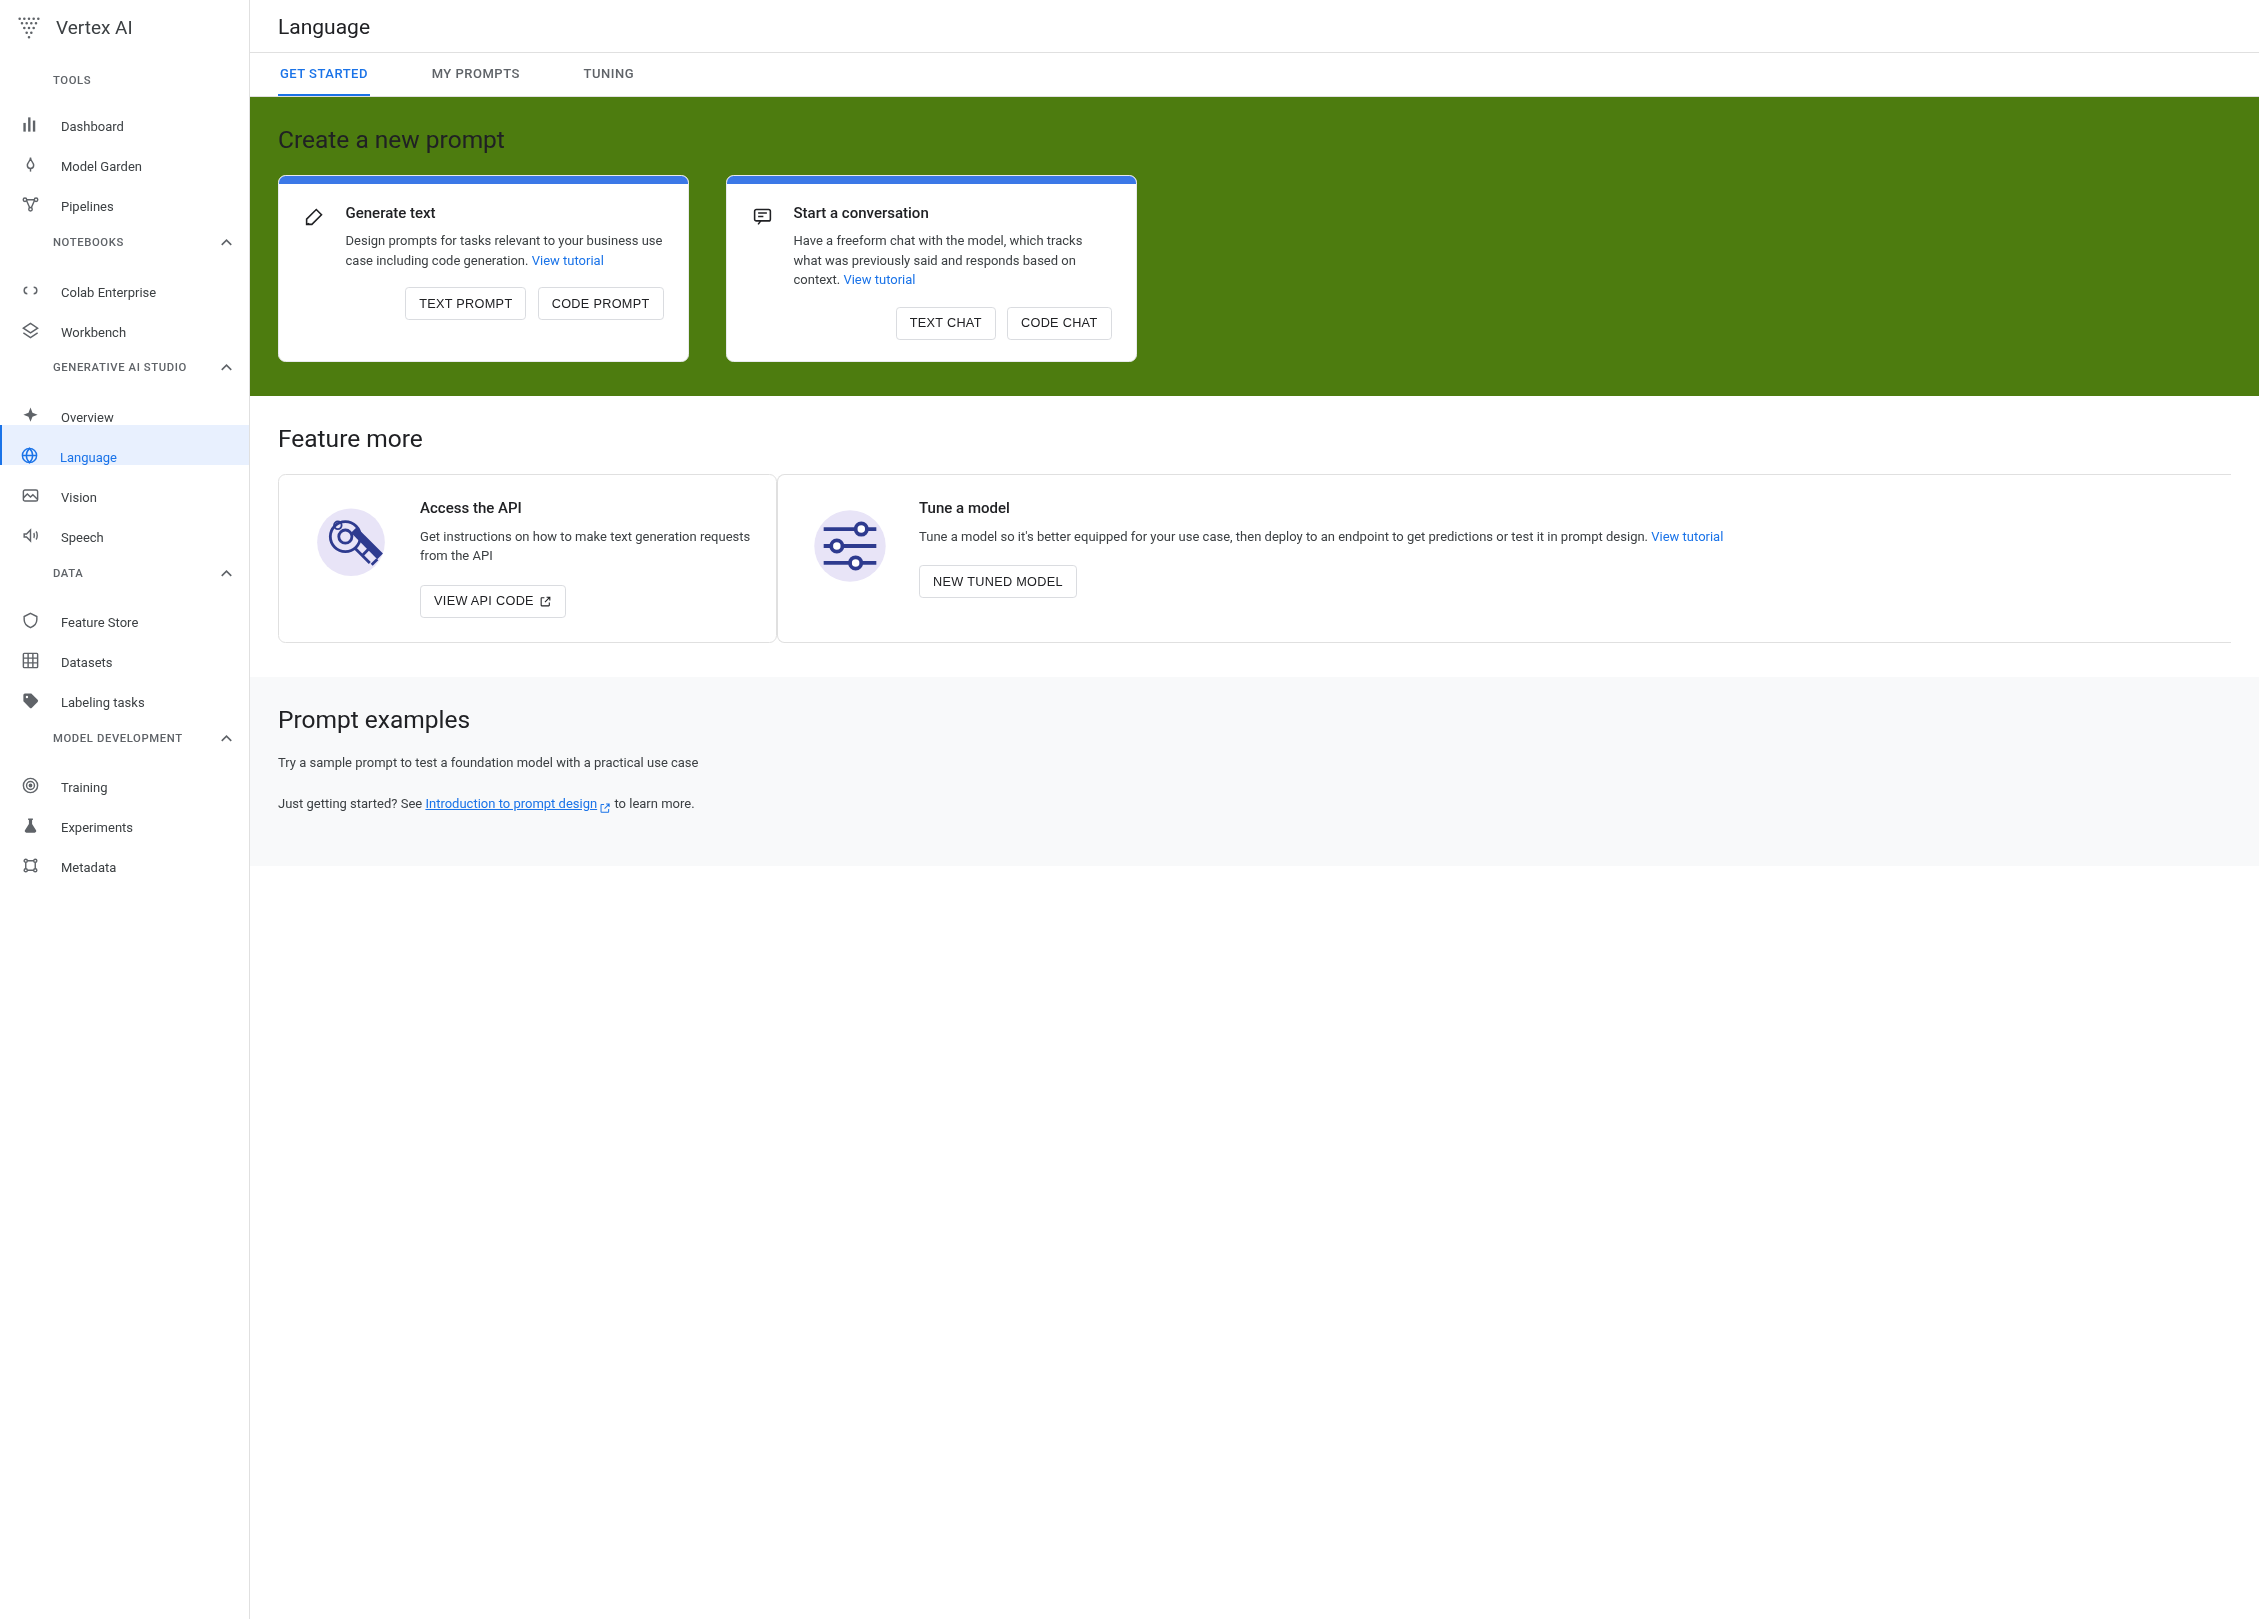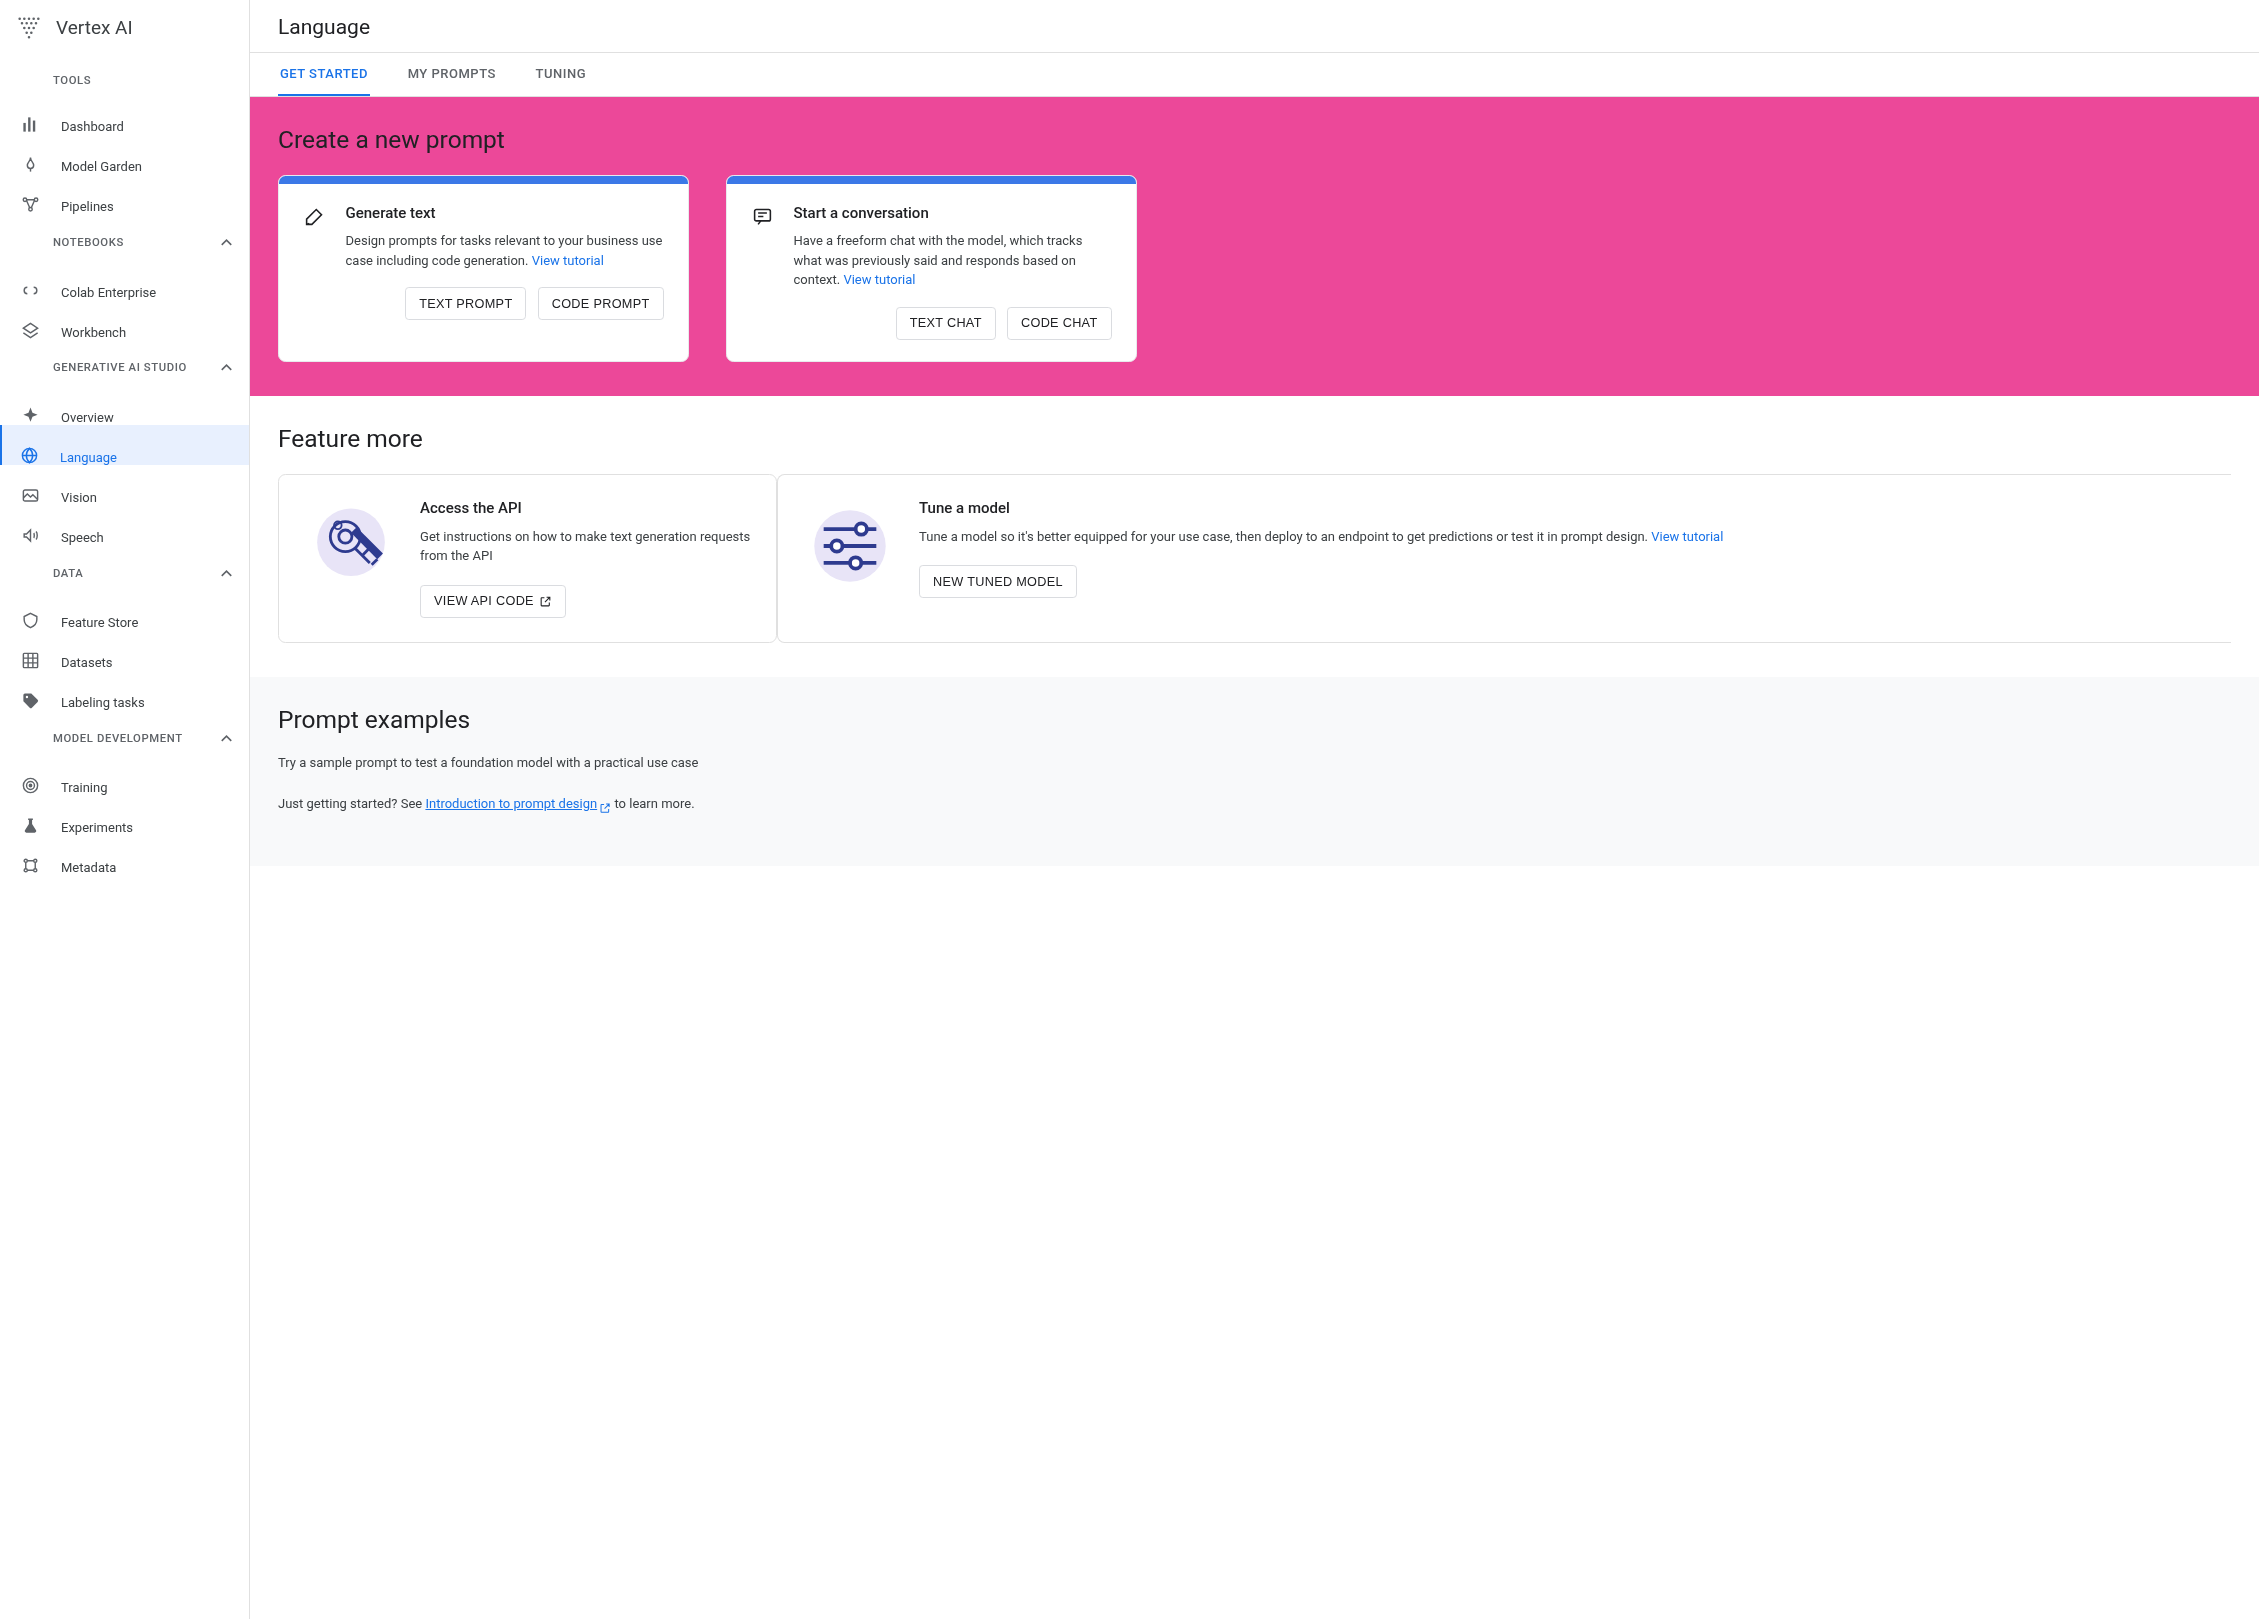--- a/index.html
+++ b/index.html
@@ -107,7 +107,7 @@
       display: flex;
       padding: 0 28px;
       border-bottom: 0.9px solid #e0e0e0;
-      gap: 36px;
+      gap: 60px;
     }
     .tab {
       padding: 13px 1.9px;

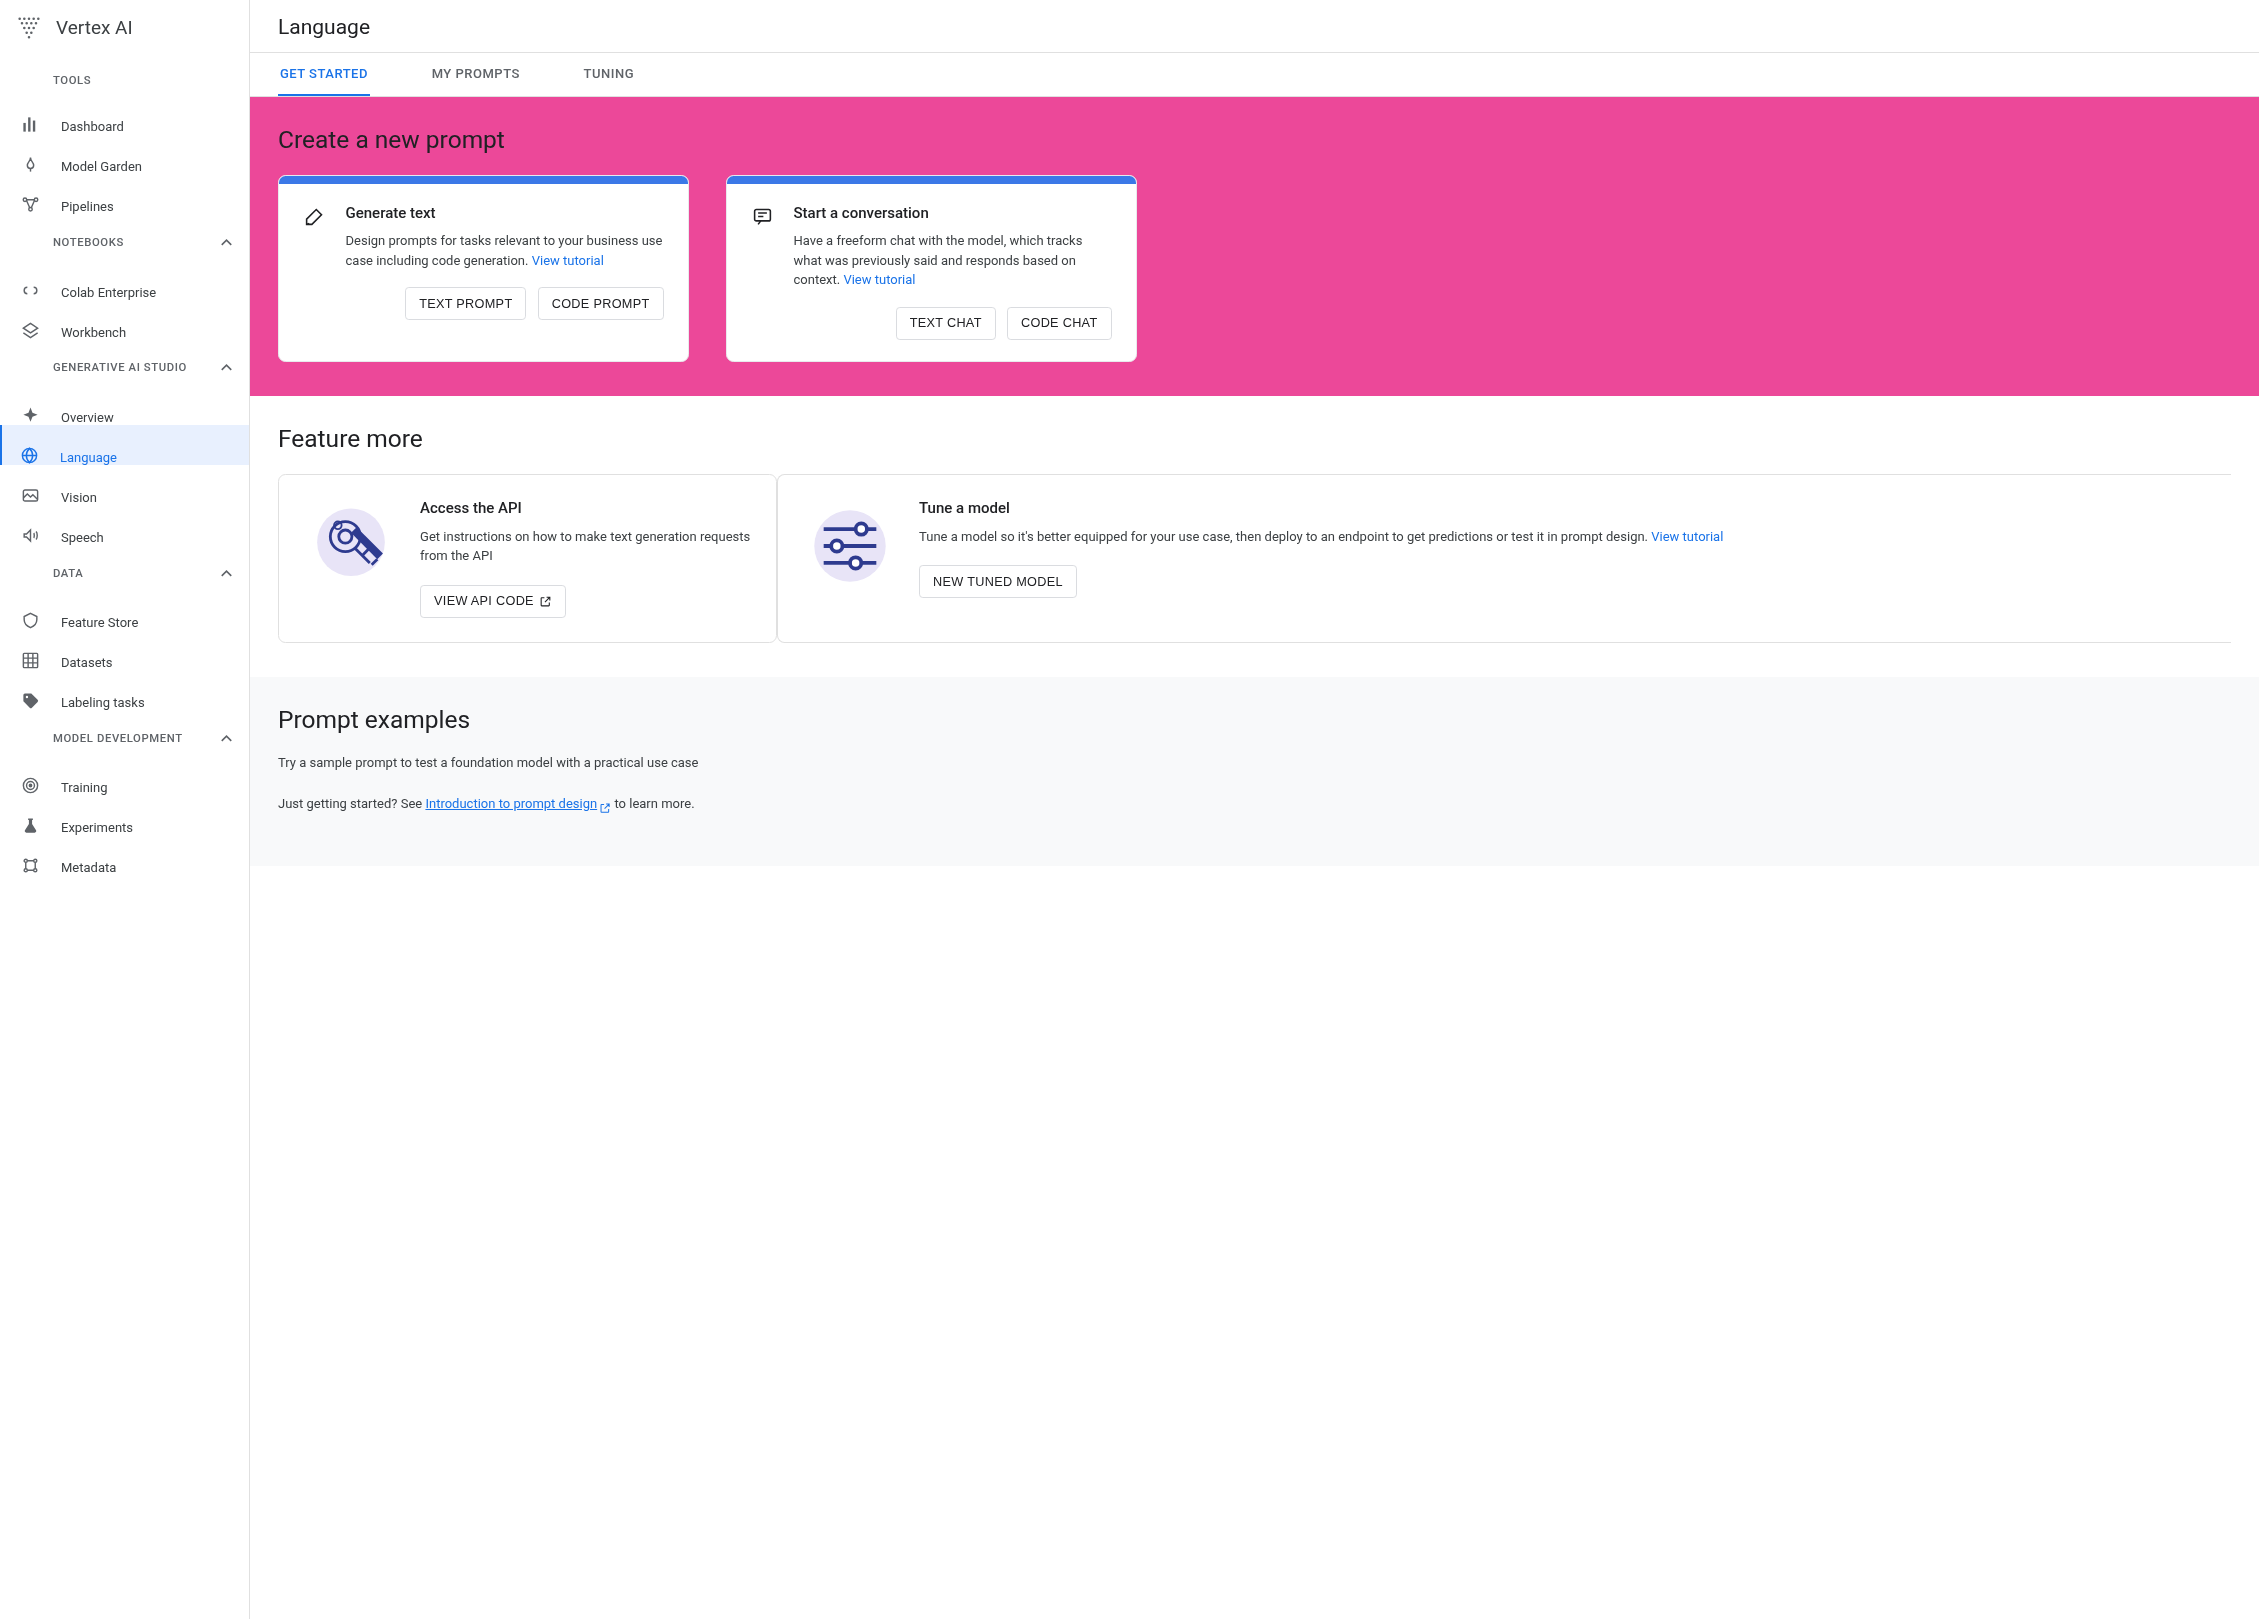--- a/index.html
+++ b/index.html
@@ -125,7 +125,7 @@
     .section {
       padding: 28px 28px 34px 28px;
     }
-    .section-purple { background: #ec4899; }
+    .section-purple { background: #4d7c0f; }
     .section-white { background: #fff; }
     .section-grey { background: #f8f9fa; }
     .section-title {

